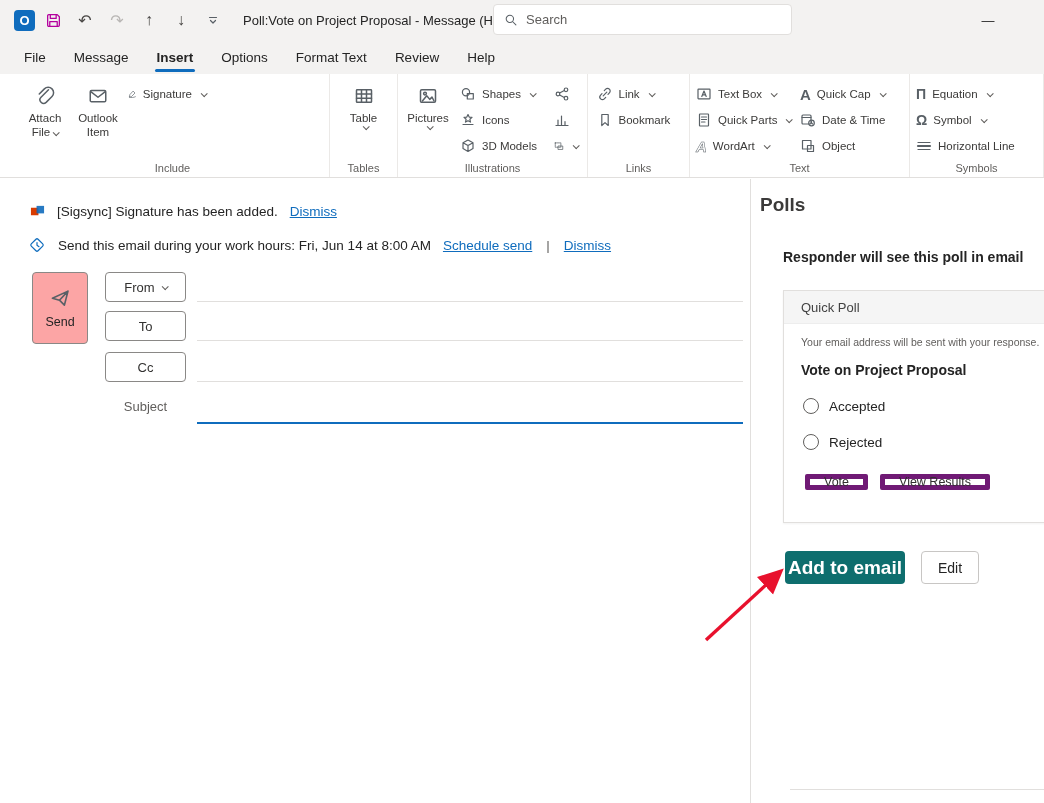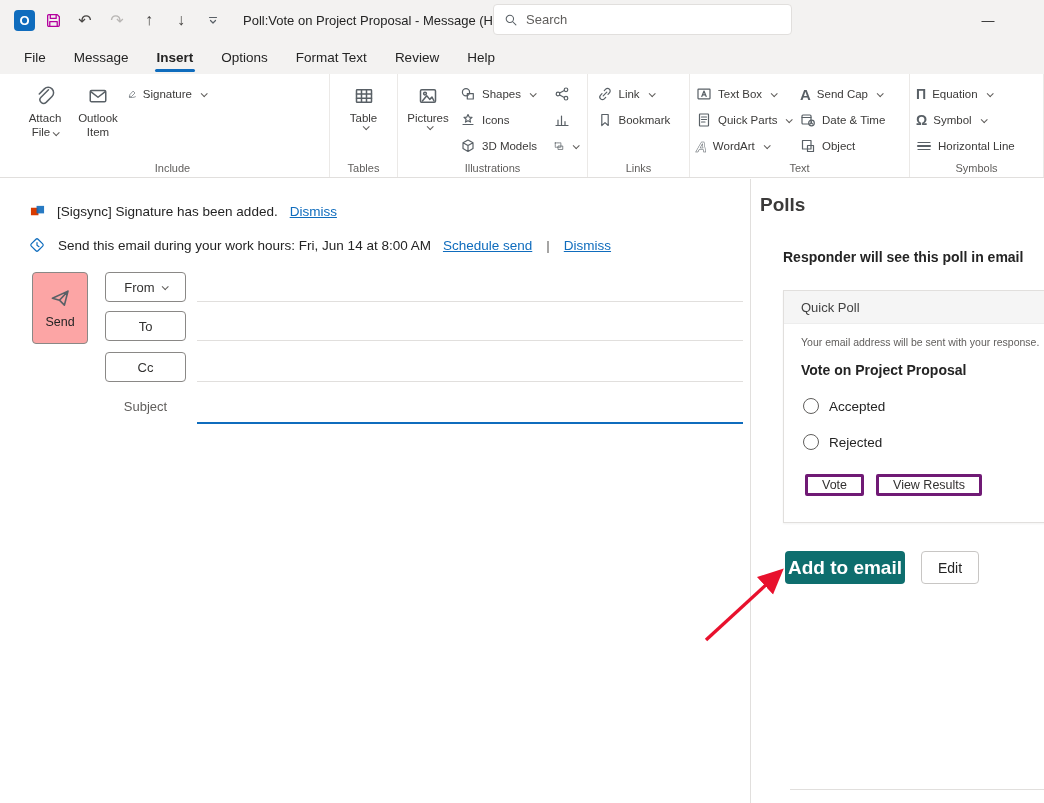--- a/index.html
+++ b/index.html
@@ -311,7 +311,7 @@
     <div class="smallcol" style="width:110px">
       <div class="smallbtn">
         <span class="dropcap-g">A</span>
-        <span>Send Cap</span>
+        <span>Quick Cap</span>
         <span class="chev"></span>
       </div>
       <div class="smallbtn">

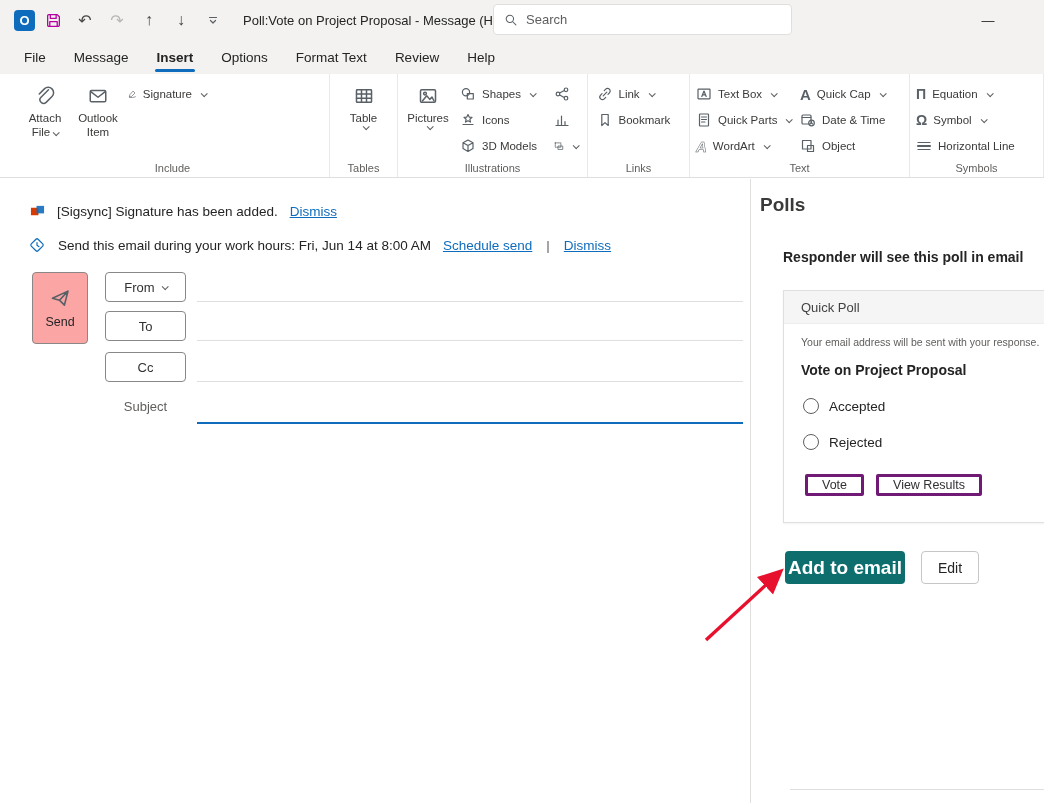--- a/index.html
+++ b/index.html
@@ -100,7 +100,7 @@
   .radio { width:16px; height:16px; border:1px solid #605e5c; border-radius:50%; background:#fff; flex:0 0 auto; }
   .poll-option span { font-size:13.5px; color:#242424; }
   .poll-actions { display:flex; gap:12px; margin:24px 0 0 21px; }
-  .pbtn { height:22px; padding:0 14px; background:#fff; border:3px solid #701a75;
+  .pbtn { height:16px; padding:0 14px; background:#fff; border:5px solid #701a75;
     border-radius:2px; font-size:12.5px; color:#323130;
     display:flex; align-items:center; justify-content:center; }
   .add-btn { position:absolute; left:785px; top:551px; width:120px; height:33px;

